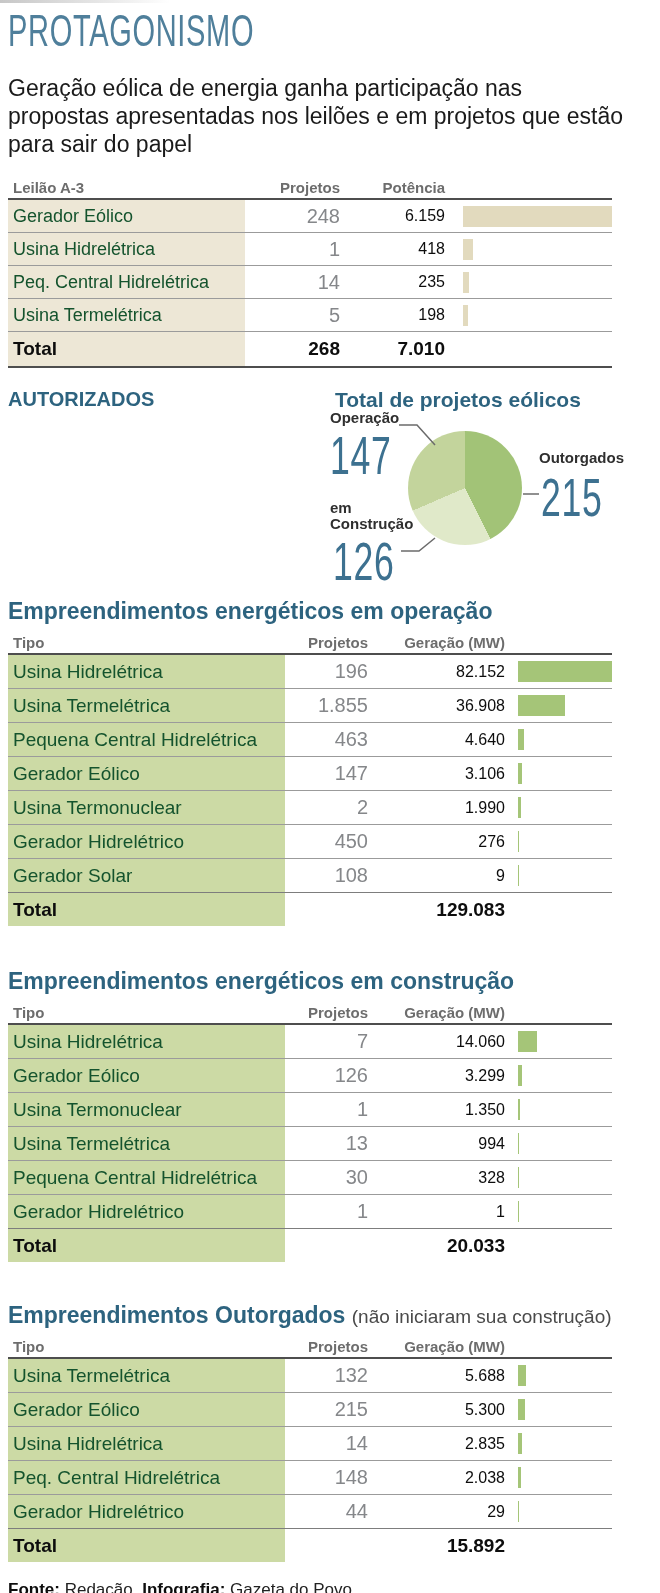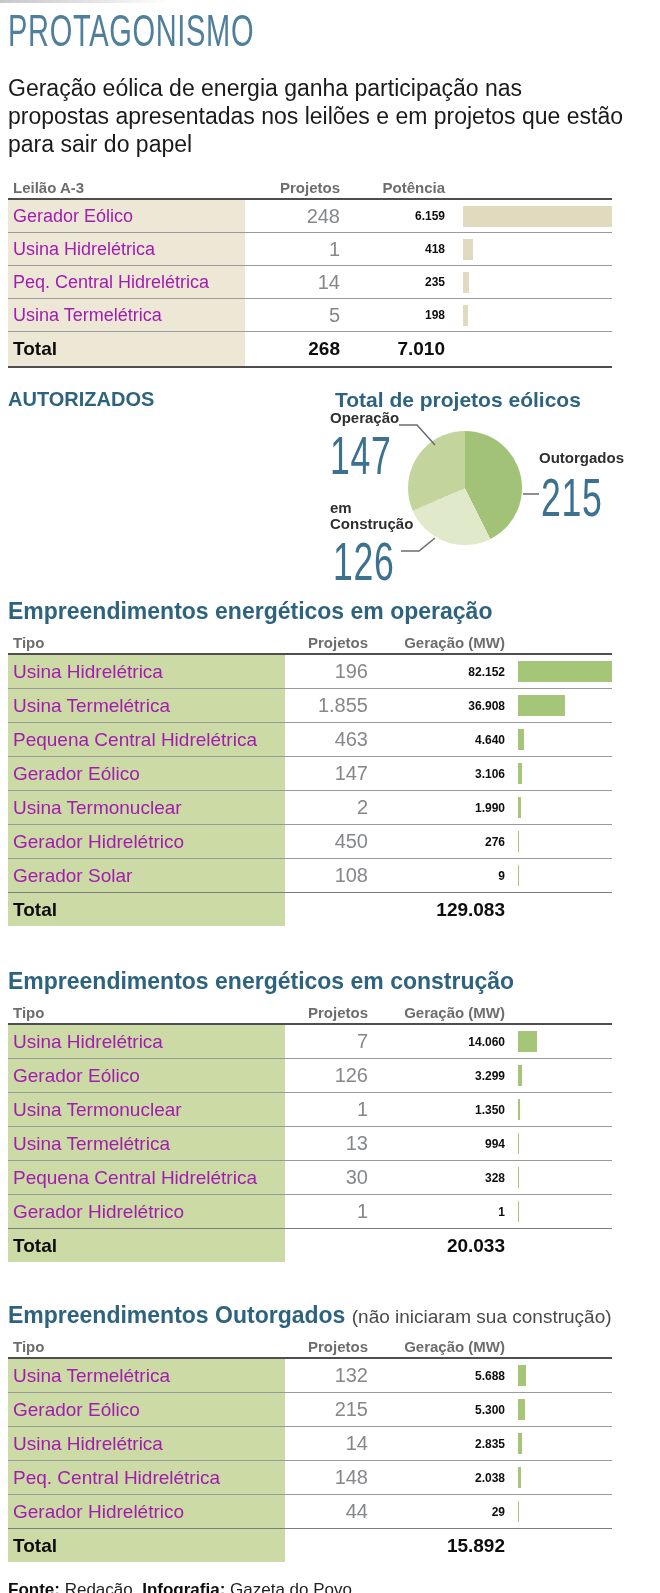--- a/index.html
+++ b/index.html
@@ -21,7 +21,7 @@
   .t-head{height:22px !important;border-bottom:2px solid #4e4e4e;}
   .c{display:flex;align-items:center;min-width:0;}
   .proj,.val{justify-content:flex-end;}
-  .lab{padding-left:5px;font-size:19px;color:#a21caf;white-space:nowrap;overflow:hidden;}
+  .lab{padding-left:5px;font-size:19px;color:#14532d;white-space:nowrap;overflow:hidden;}
   .beige .lab{font-size:18px;}
   .beige .c.lab{background:#ede7d6;}
   .green .c.lab{background:#ccdaa5;}

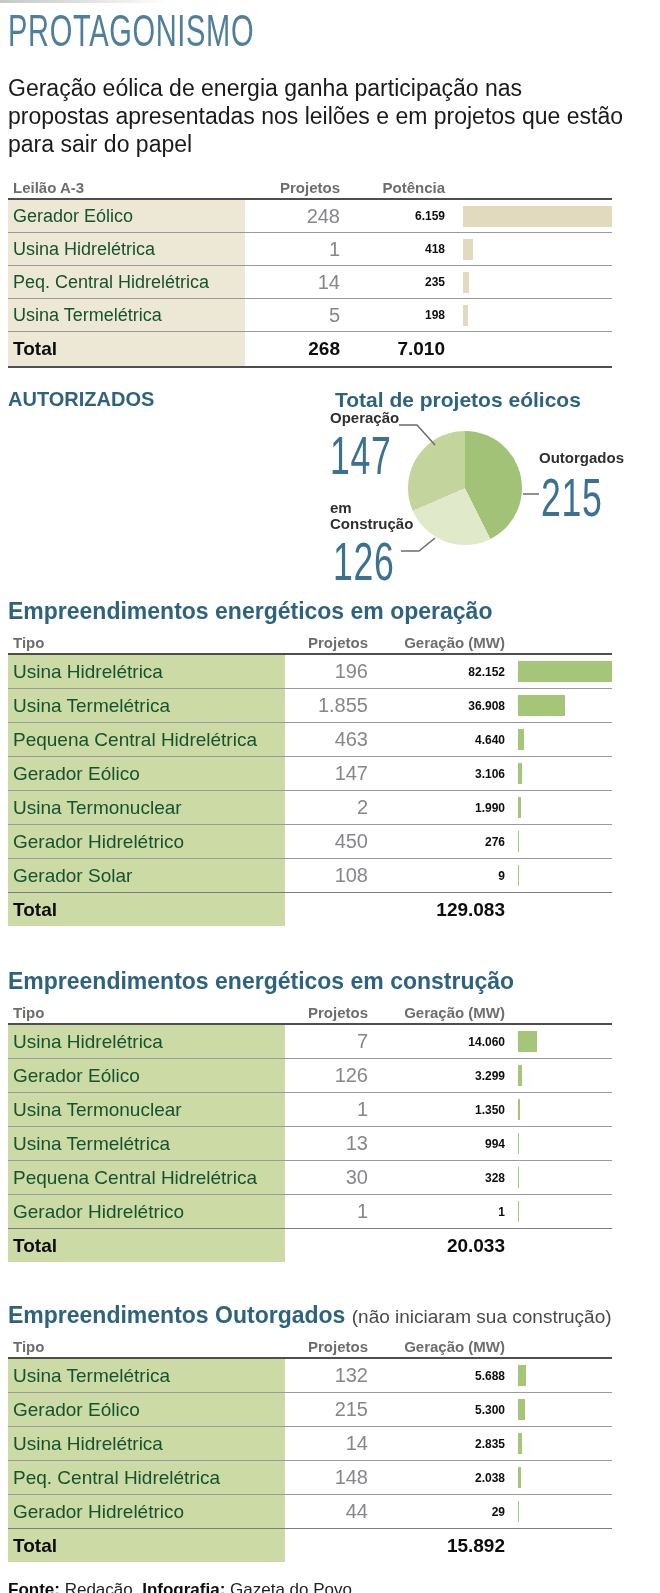--- a/index.html
+++ b/index.html
@@ -27,7 +27,7 @@
   .green .c.lab{background:#ccdaa5;}
   .t-head .c.lab{background:none !important;}
   .proj{font-size:20px;color:#85878a;}
-  .val{font-size:12px;font-weight:700;color:#0d0d0d;}
+  .val{font-size:16px;font-weight:400;color:#0d0d0d;}
   .t-head .c{font-size:15px;font-weight:700;color:#6d6d6d;}
   .barc{padding-left:18px;}
   .green .barc{padding-left:13px;}

